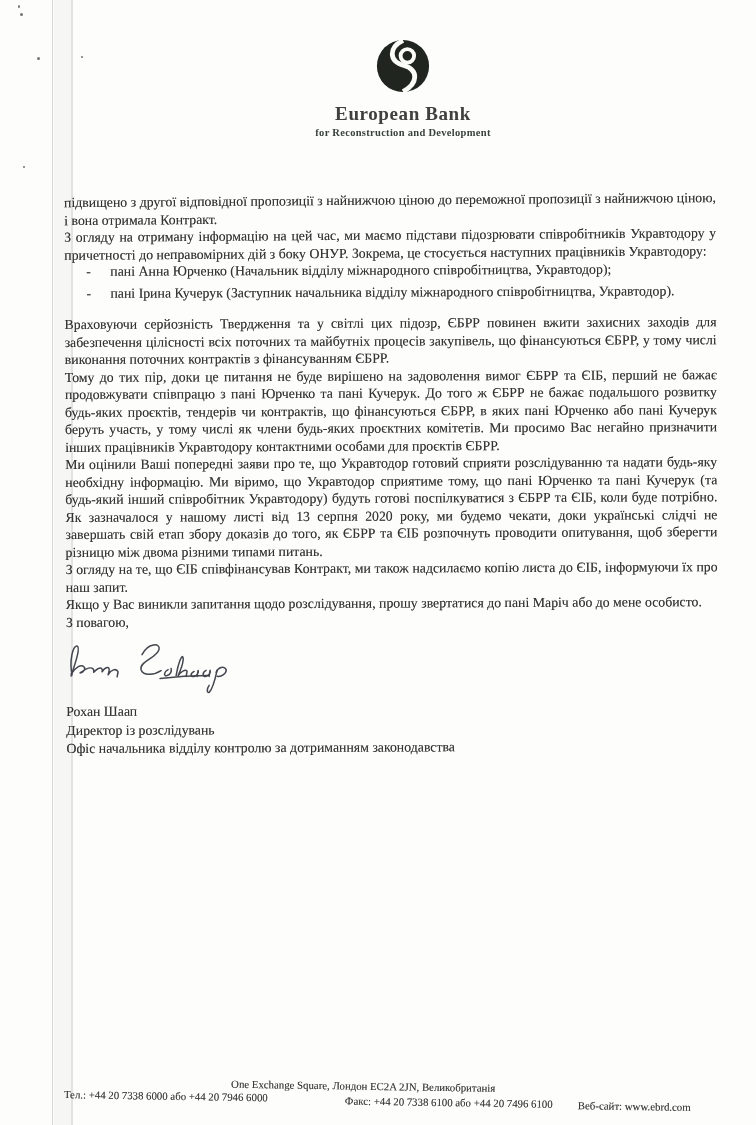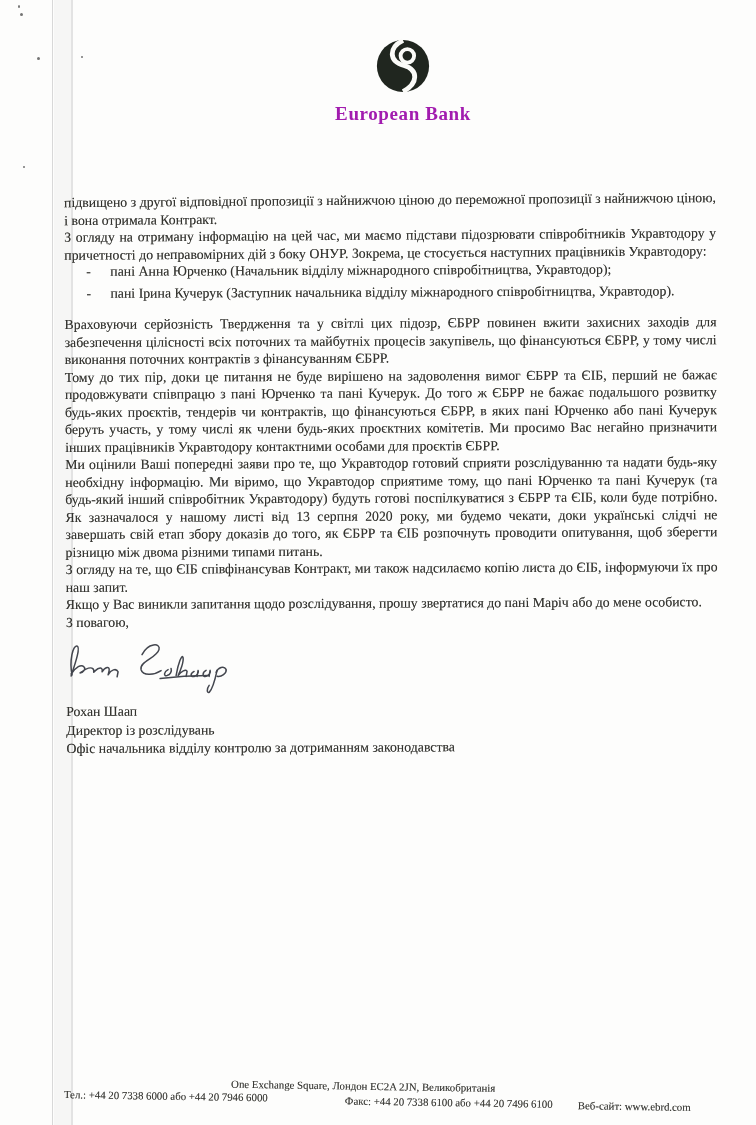--- a/index.html
+++ b/index.html
@@ -27,7 +27,7 @@
   .header{position:absolute;left:403px;top:36px;transform:translateX(-50%);text-align:center;width:320px;}
   .logo-mark{display:block;margin:0 auto 8px auto;}
   .logo-title{
-    font-weight:bold;font-size:19px;letter-spacing:.6px;color:#a21caf;
+    font-weight:bold;font-size:19px;letter-spacing:.6px;color:#404040;
     line-height:20px;
   }
   .logo-subtitle{

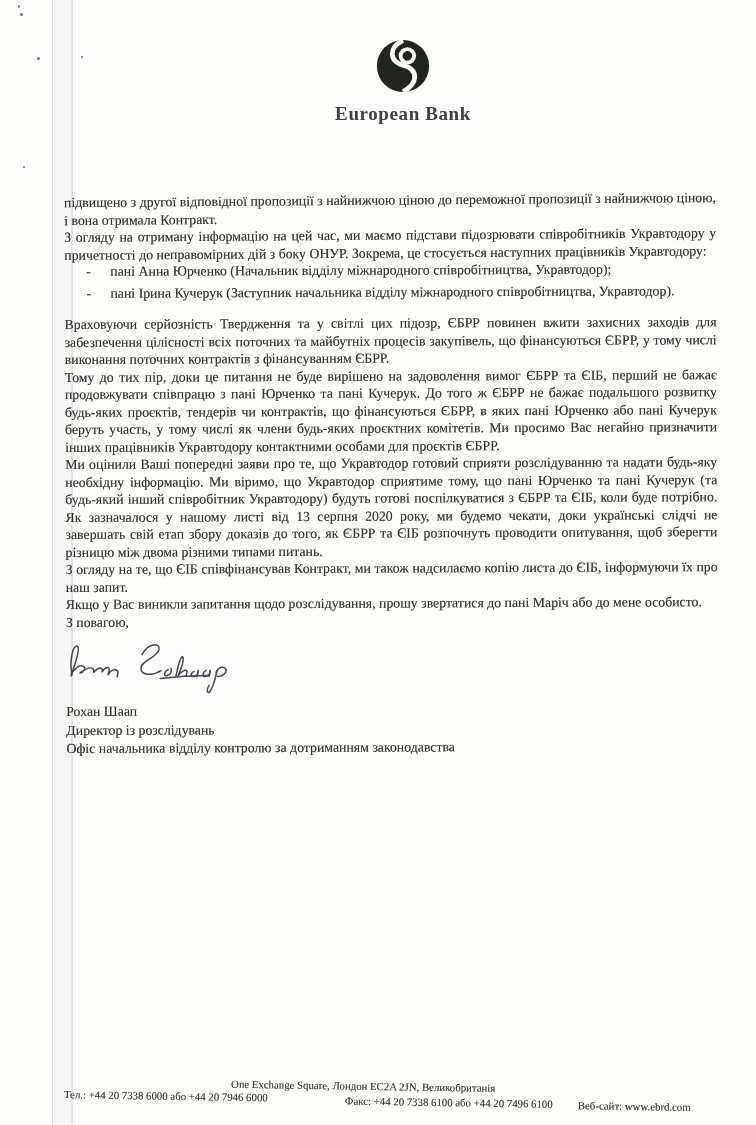--- a/index.html
+++ b/index.html
@@ -92,6 +92,7 @@
       <circle cx="34.5" cy="20.5" r="7" fill="#20261f" stroke="#fbfbf8" stroke-width="4"></circle>
     </svg>
     <div class="logo-title">European Bank</div>
+    <div class="logo-subtitle">for Reconstruction and Development</div>
   </div>
 
   <div class="letter">

